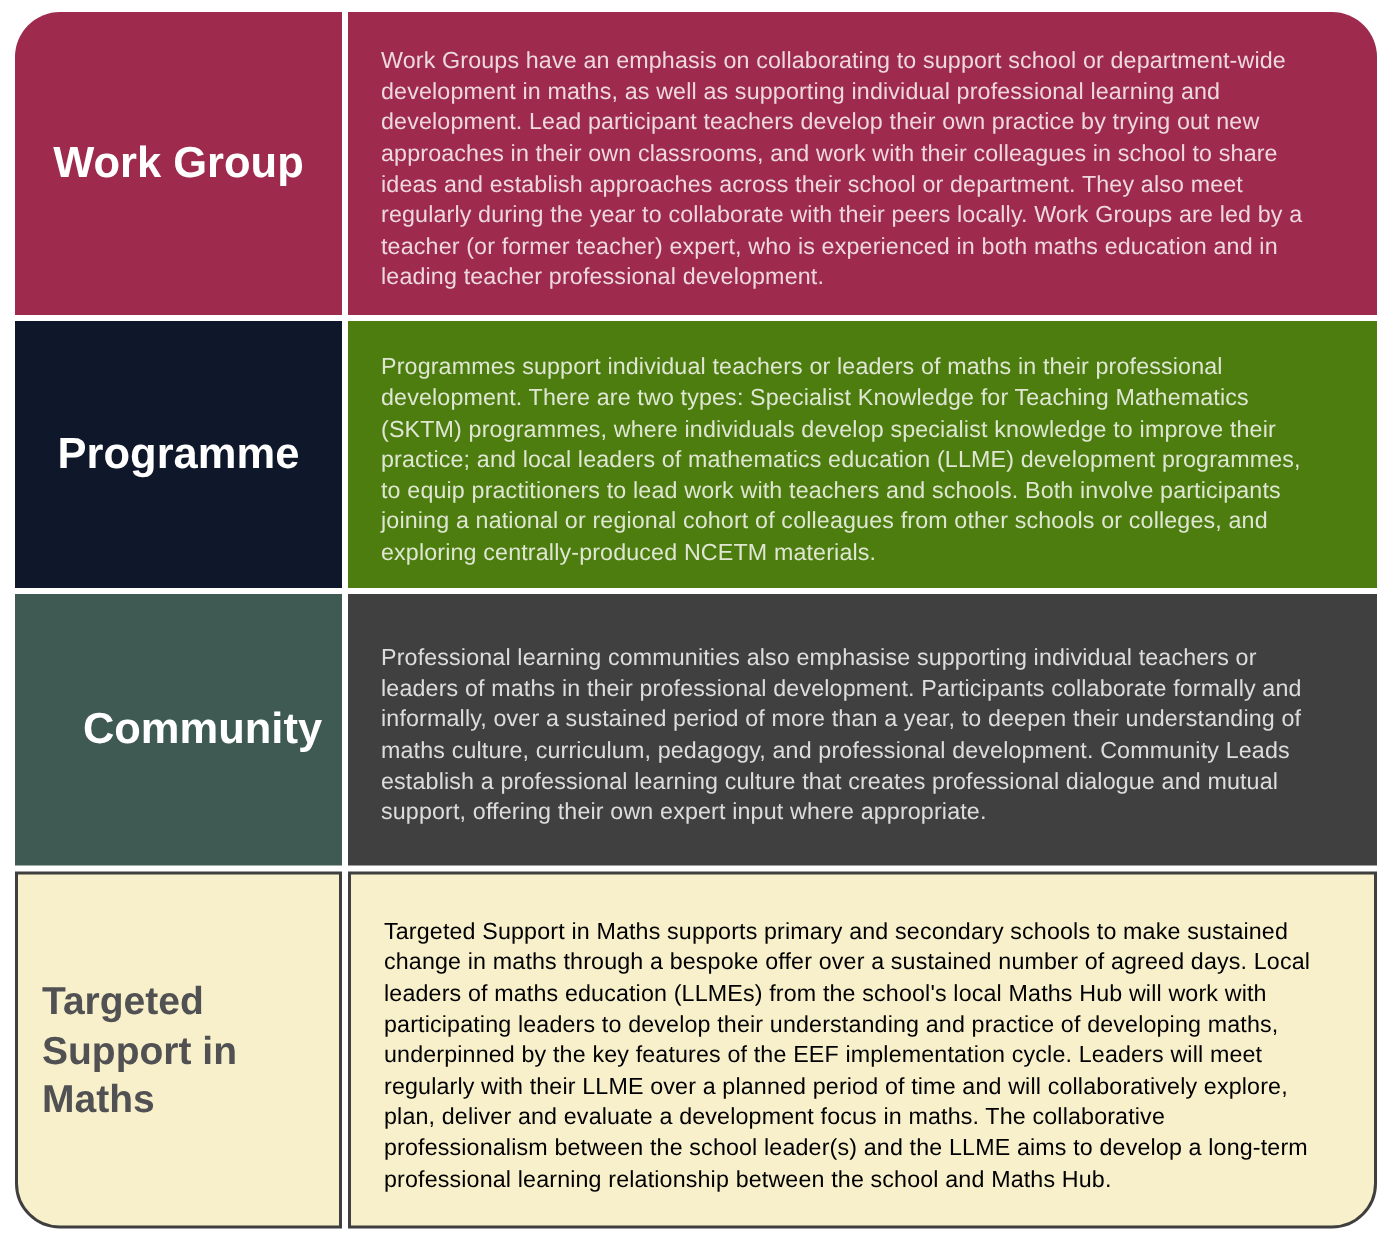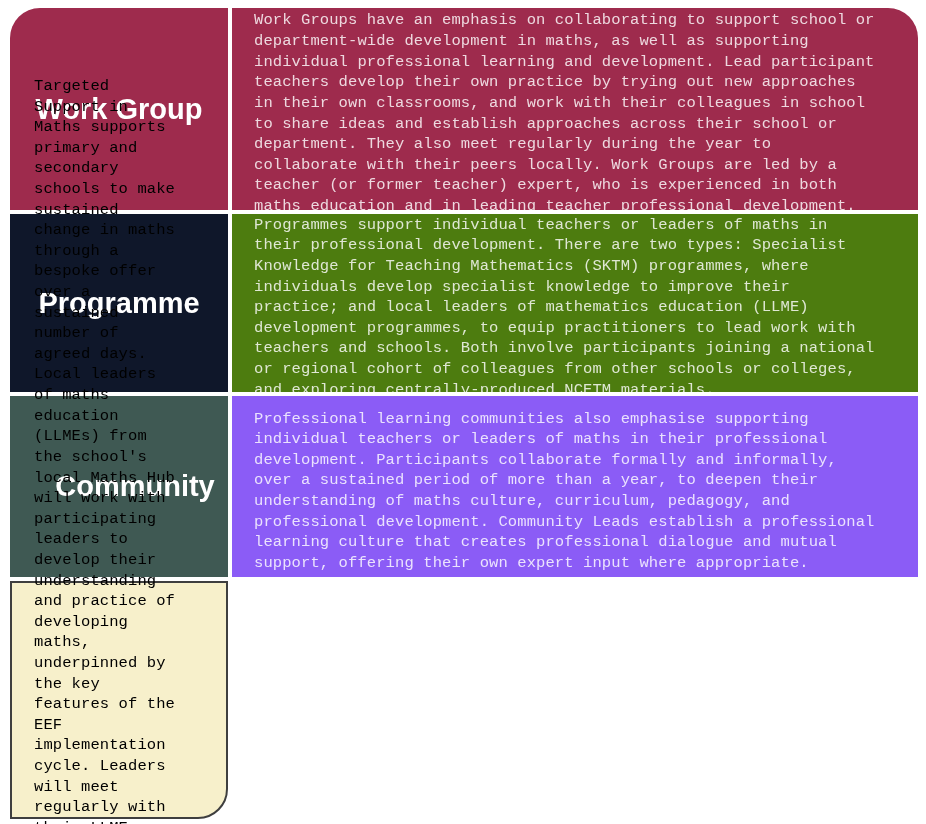--- a/index.html
+++ b/index.html
@@ -40,7 +40,6 @@
   }
   .desc-cell {
     padding: 14px 42px 5px 22px;
-    font-family: Liberation Mono, monospace;
   }
   .desc-cell p {
     margin: 0;

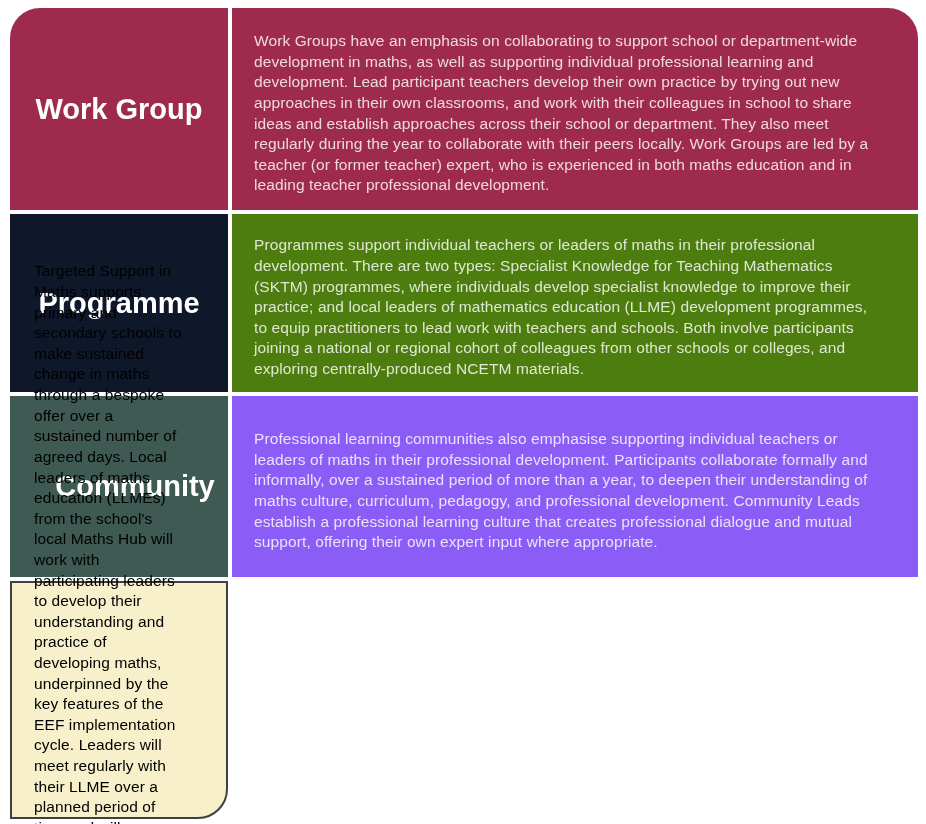--- a/index.html
+++ b/index.html
@@ -87,7 +87,7 @@
     <div class="cell label-cell r3" style="background-color: rgb(63, 89, 83); padding-left: 48px;">
       <span>Community</span>
     </div>
-    <div class="cell desc-cell r3" style="background-color: #8b5cf6;">
+    <div class="cell desc-cell r3" style="background-color: #404040;">
       <p>Professional learning communities also emphasise supporting individual teachers or leaders of maths in their professional development. Participants collaborate formally and informally, over a sustained period of more than a year, to deepen their understanding of maths culture, curriculum, pedagogy, and professional development.  Community Leads establish a professional learning culture that creates professional dialogue and mutual support, offering their own expert input where appropriate.</p>
     </div>
 

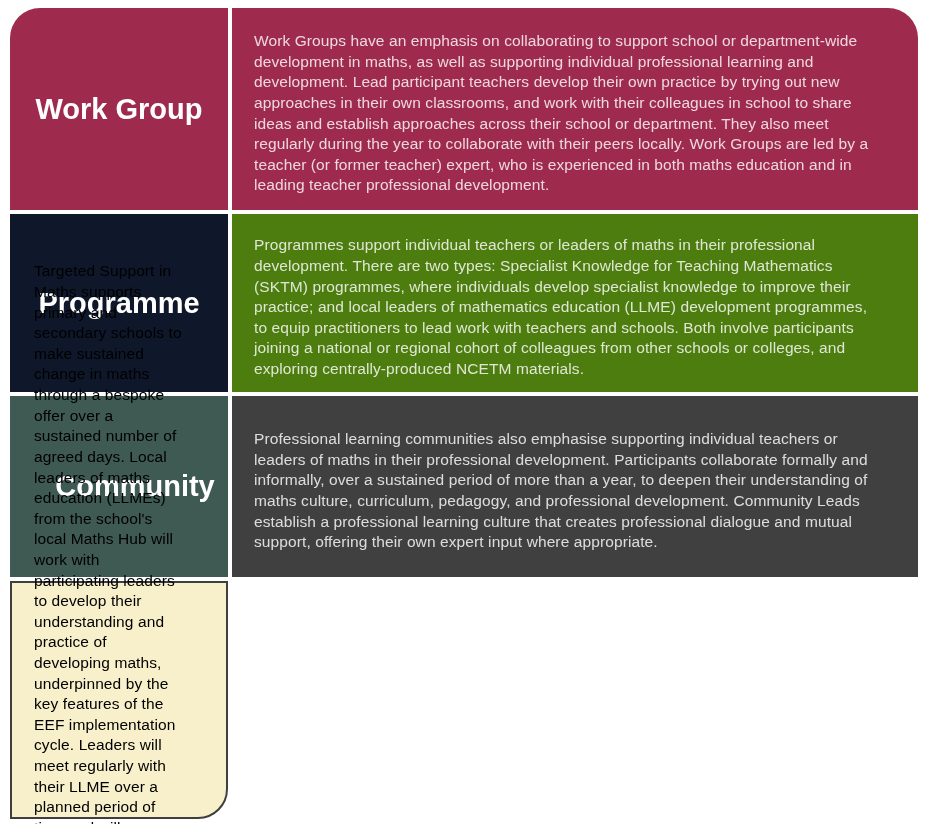--- a/index.html
+++ b/index.html
@@ -91,6 +91,9 @@
       <p>Professional learning communities also emphasise supporting individual teachers or leaders of maths in their professional development. Participants collaborate formally and informally, over a sustained period of more than a year, to deepen their understanding of maths culture, curriculum, pedagogy, and professional development.  Community Leads establish a professional learning culture that creates professional dialogue and mutual support, offering their own expert input where appropriate.</p>
     </div>
 
+    <div class="cell label-cell r4" style="background-color: rgb(247, 240, 203);">
+      <span>Targeted Support in Maths</span>
+    </div>
     <div class="cell desc-cell r4" style="background-color: rgb(247, 240, 203);">
       <p>Targeted Support in Maths supports primary and secondary schools to make sustained change in maths through a bespoke offer over a sustained number of agreed days. Local leaders of maths education (LLMEs) from the school's local Maths Hub will work with participating leaders to develop their understanding and practice of developing maths, underpinned by the key features of the EEF implementation cycle. Leaders will meet regularly with their LLME over a planned period of time and will collaboratively explore, plan, deliver and evaluate a development focus in maths. The collaborative professionalism between the school leader(s) and the LLME aims to develop a long-term professional learning relationship between the school and Maths Hub.</p>
     </div>

